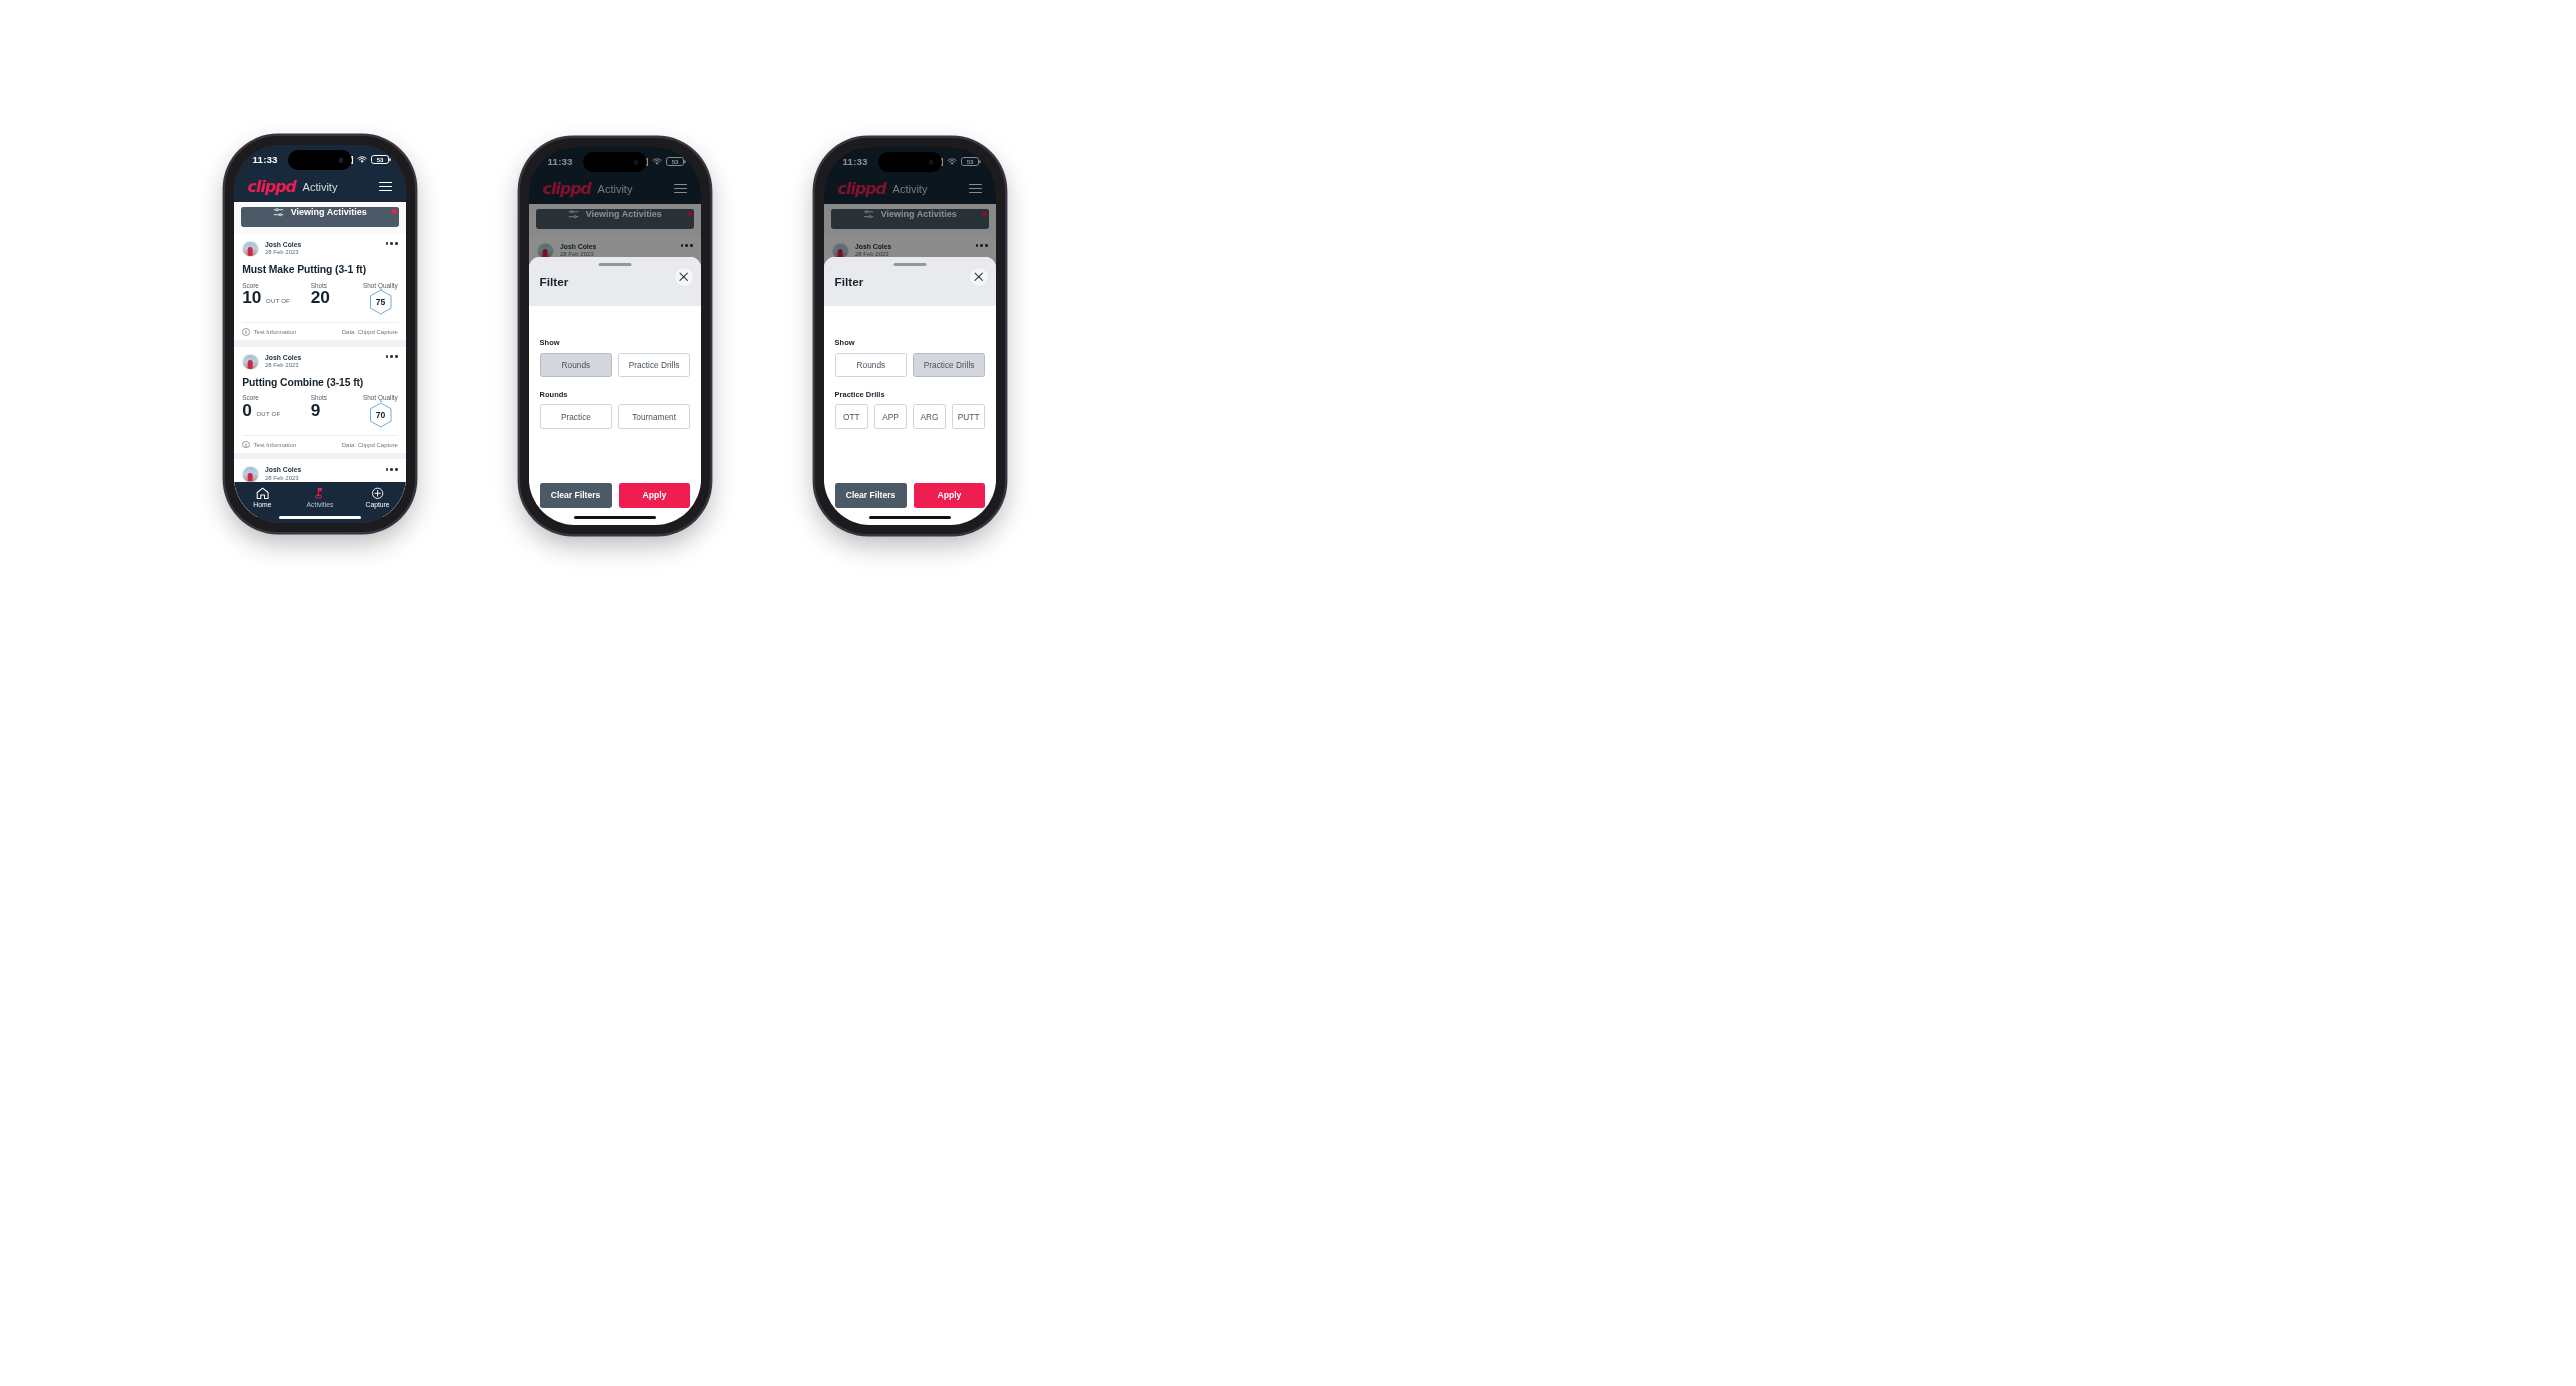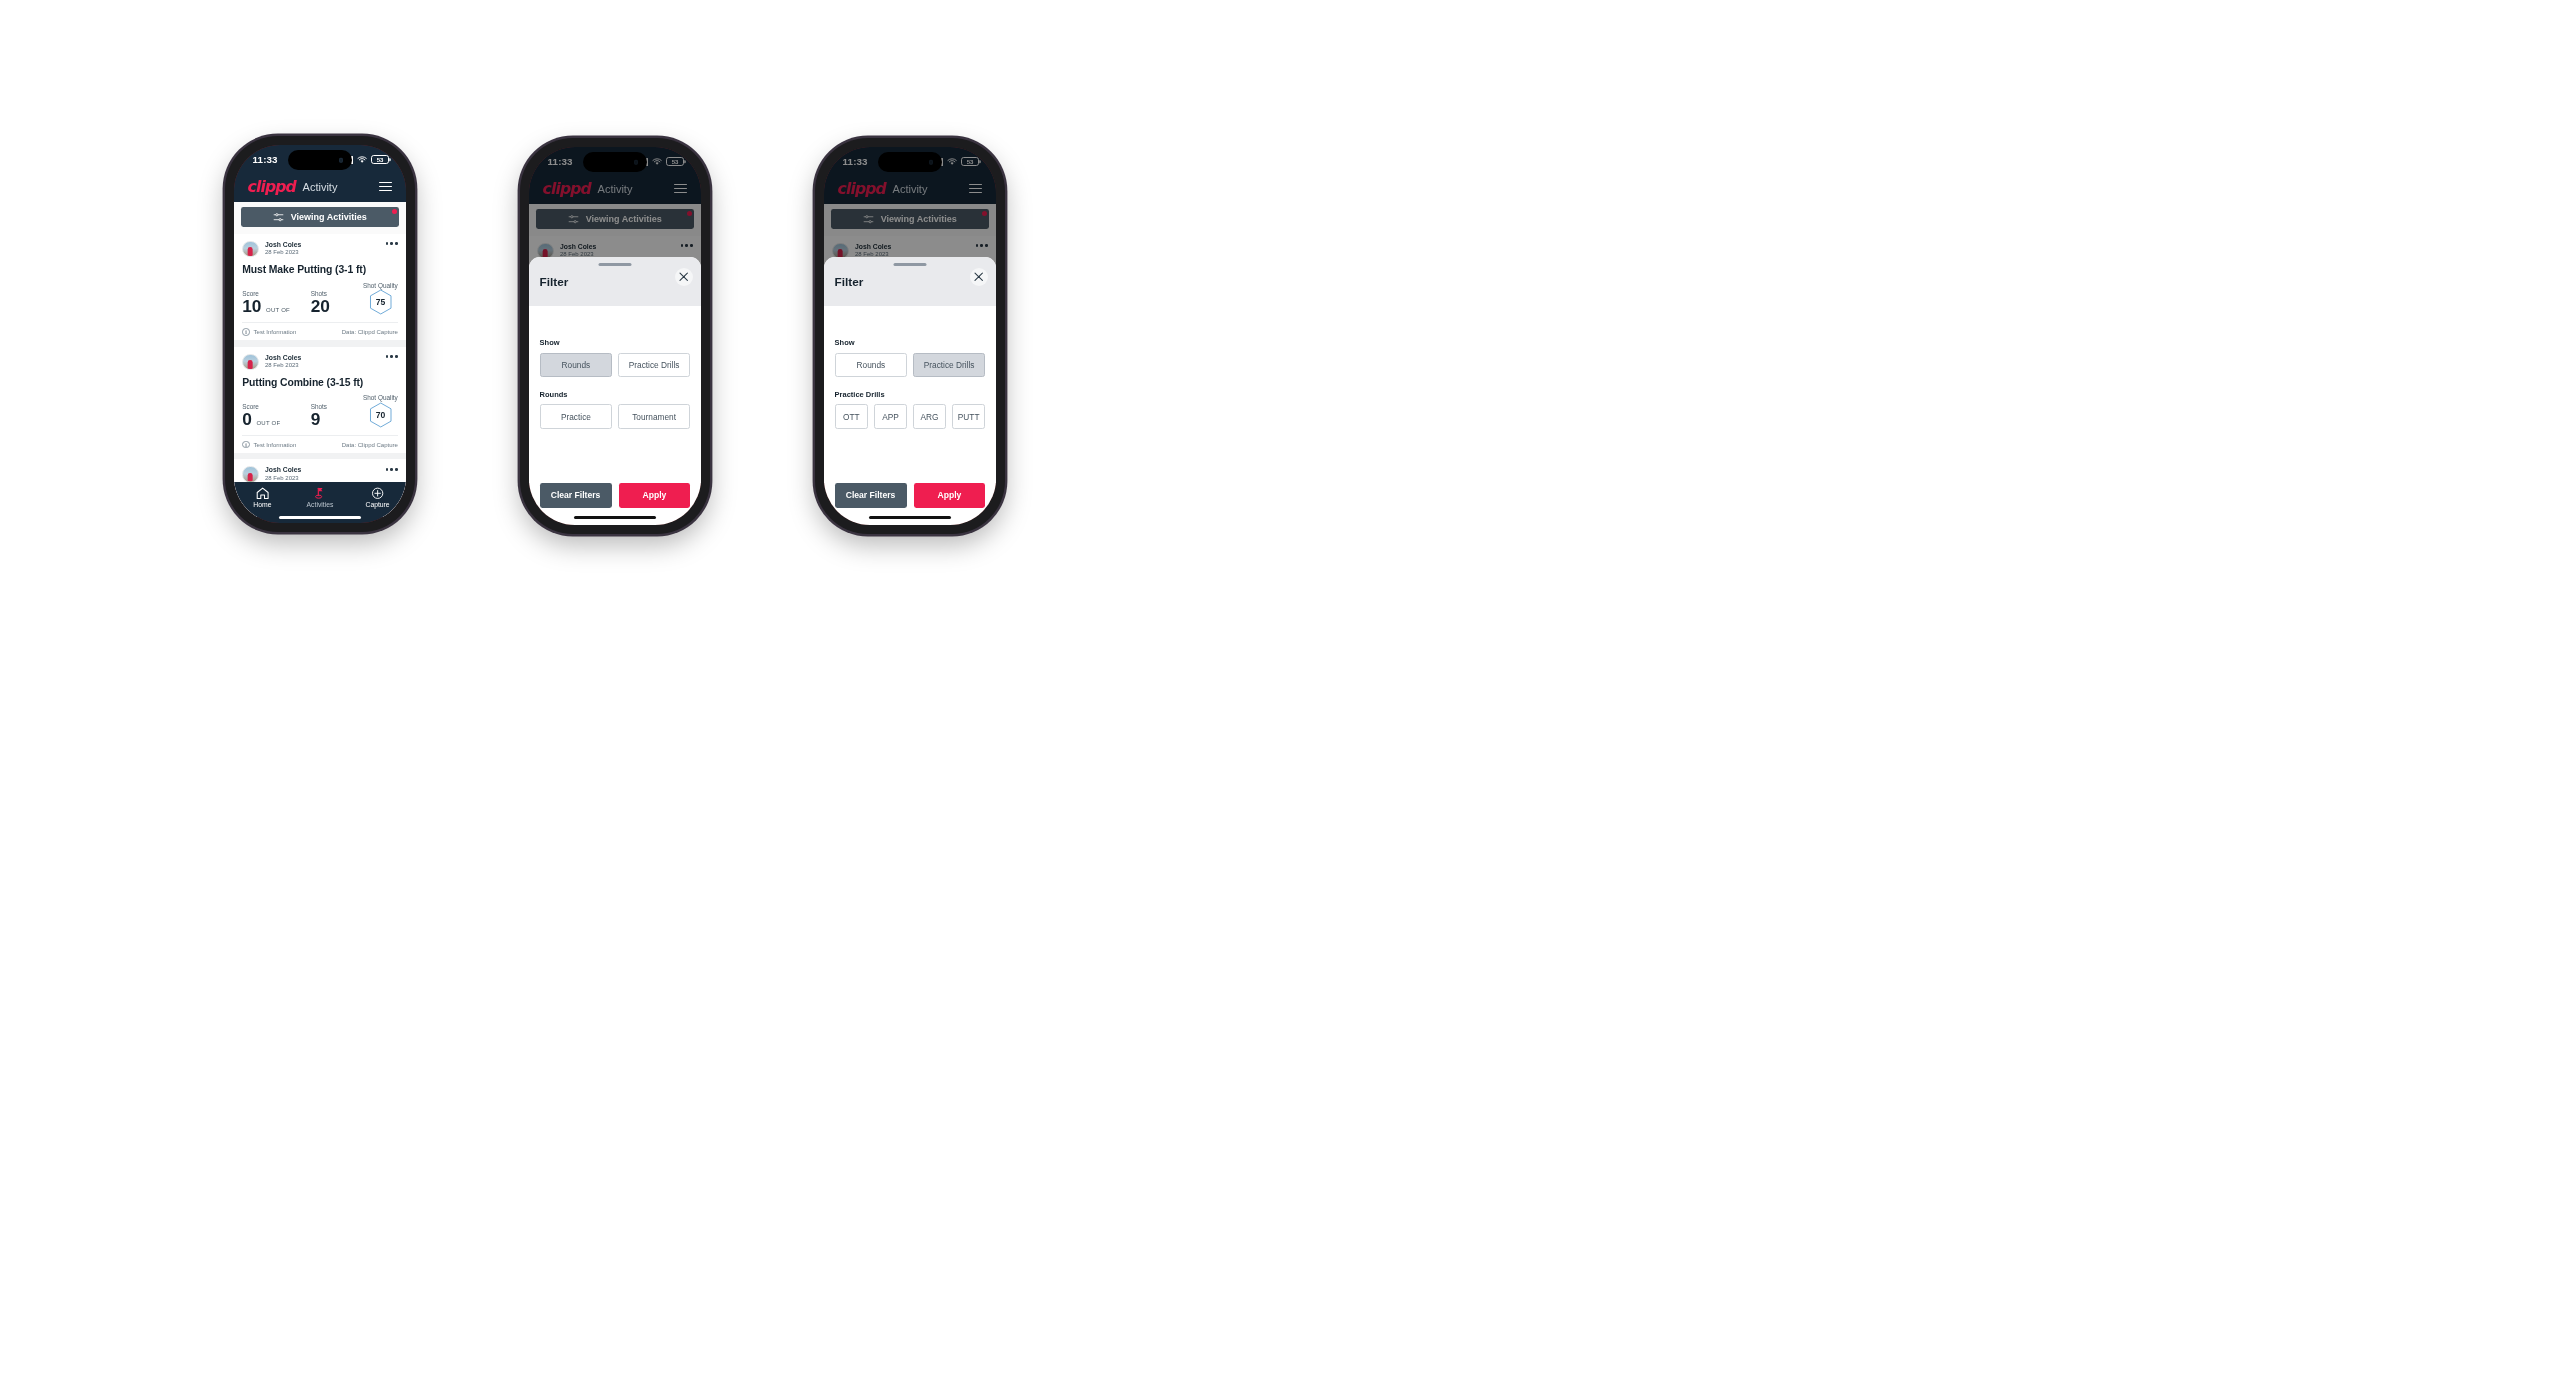--- a/index.html
+++ b/index.html
@@ -116,7 +116,7 @@
     background: #4b5a66;
     border-radius: 2.4px;
     height: 20.4px;
-    display: flex; align-items: center; justify-content: center;
+    display: flex; justify-content: center;
     gap: 6.3px;
   }
   .filterbar .fb-label { color: #fff; font-size: 9px; font-weight: bold; }

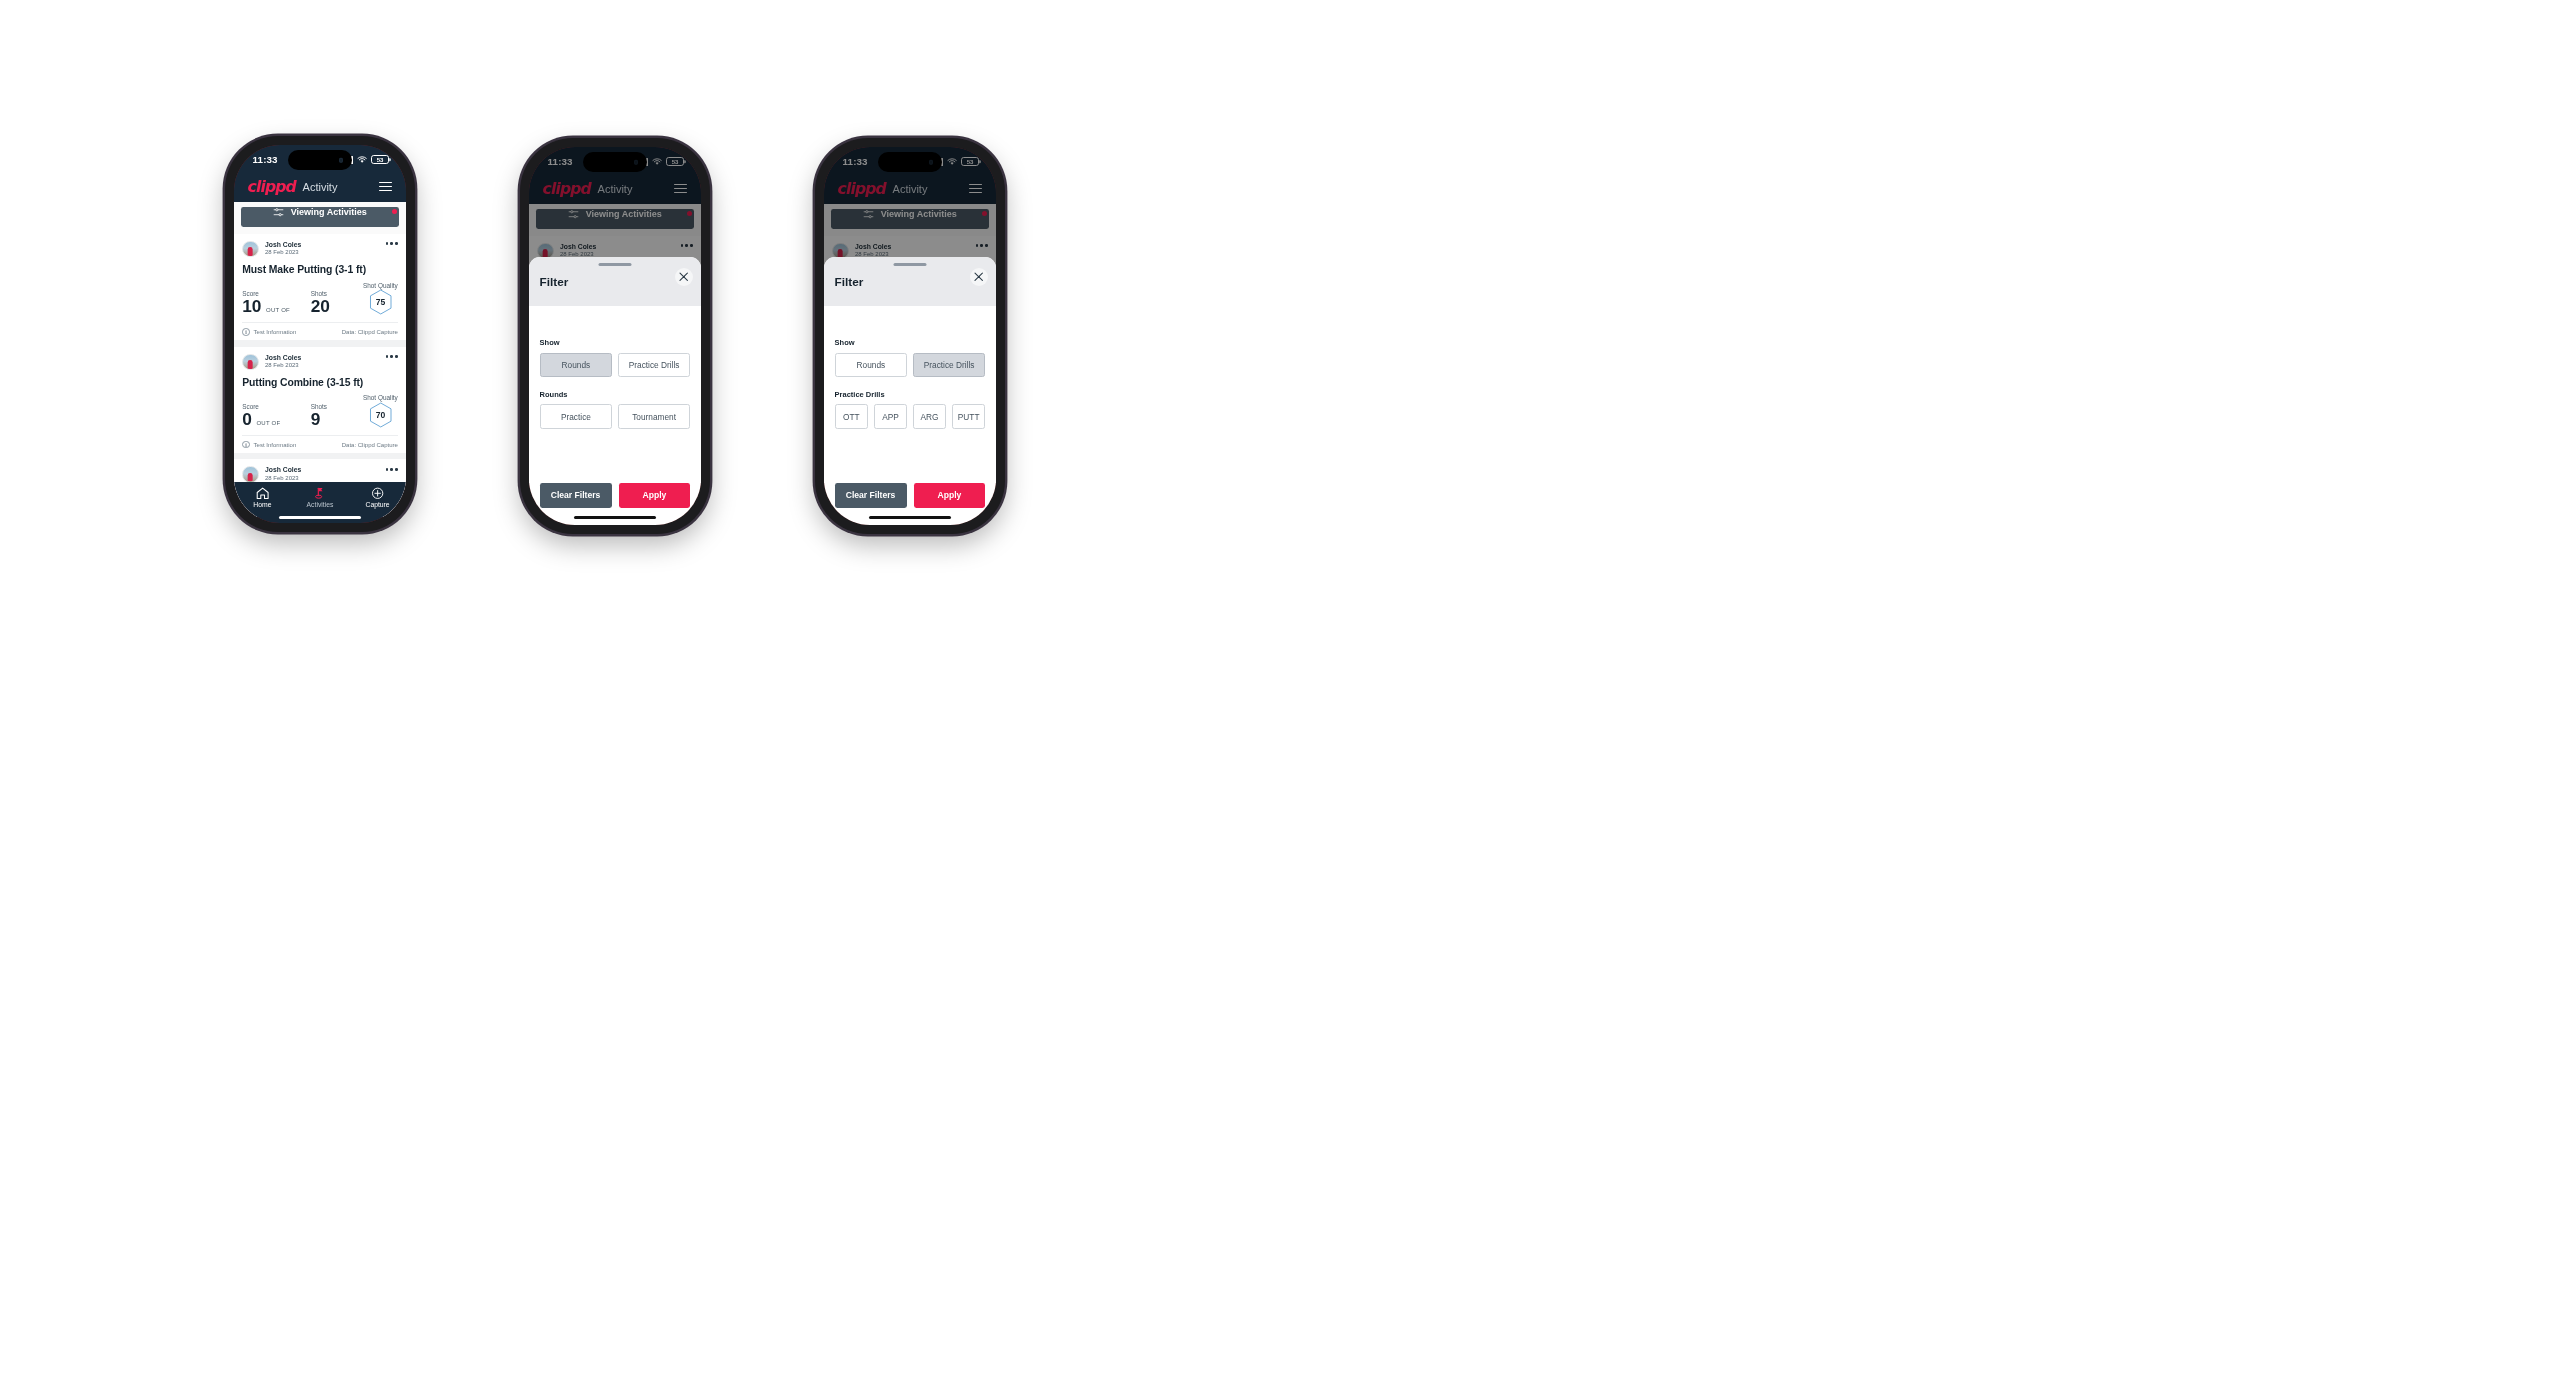--- a/index.html
+++ b/index.html
@@ -157,7 +157,7 @@
     font-size: 10.4px; font-weight: bold; color: #16232e;
     padding: 3.9px 0 6.3px 0; letter-spacing: -0.1px;
   }
-  .stats { display:flex; align-items:flex-end; padding-bottom: 7px; }
+  .stats { display:flex; align-items:flex-start; padding-bottom: 7px; }
   .stat-score { width: 44%; }
   .stat-shots { width: 30%; }
   .stat-q { margin-left:auto; text-align:center; }

